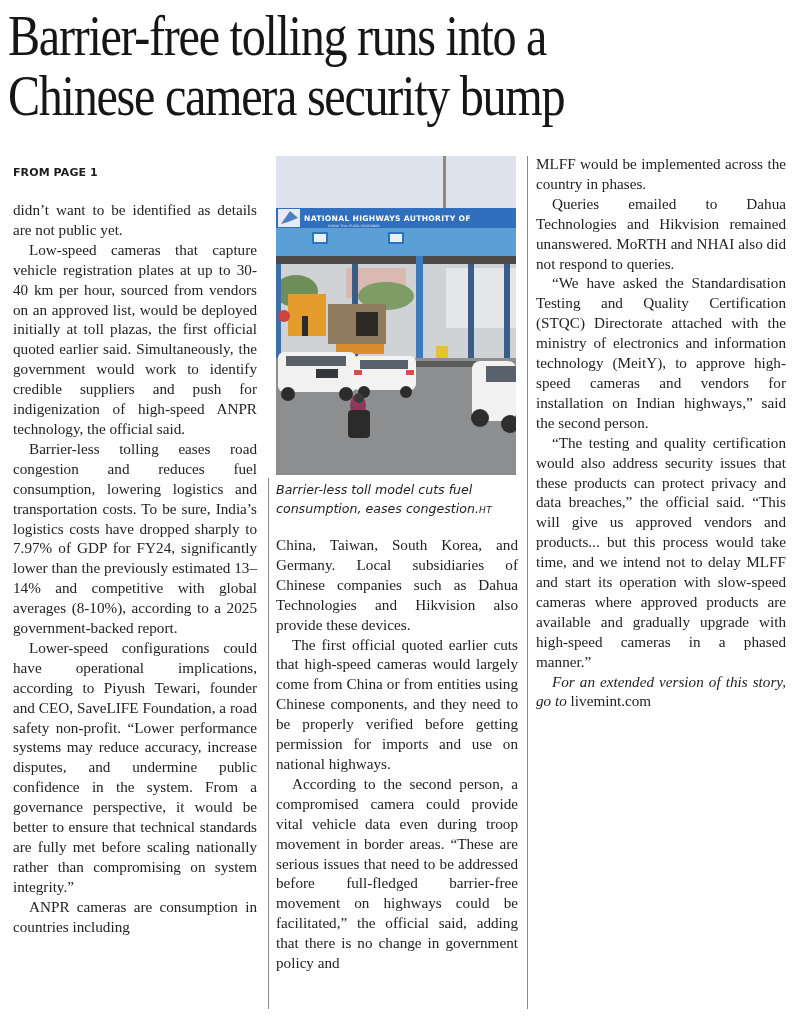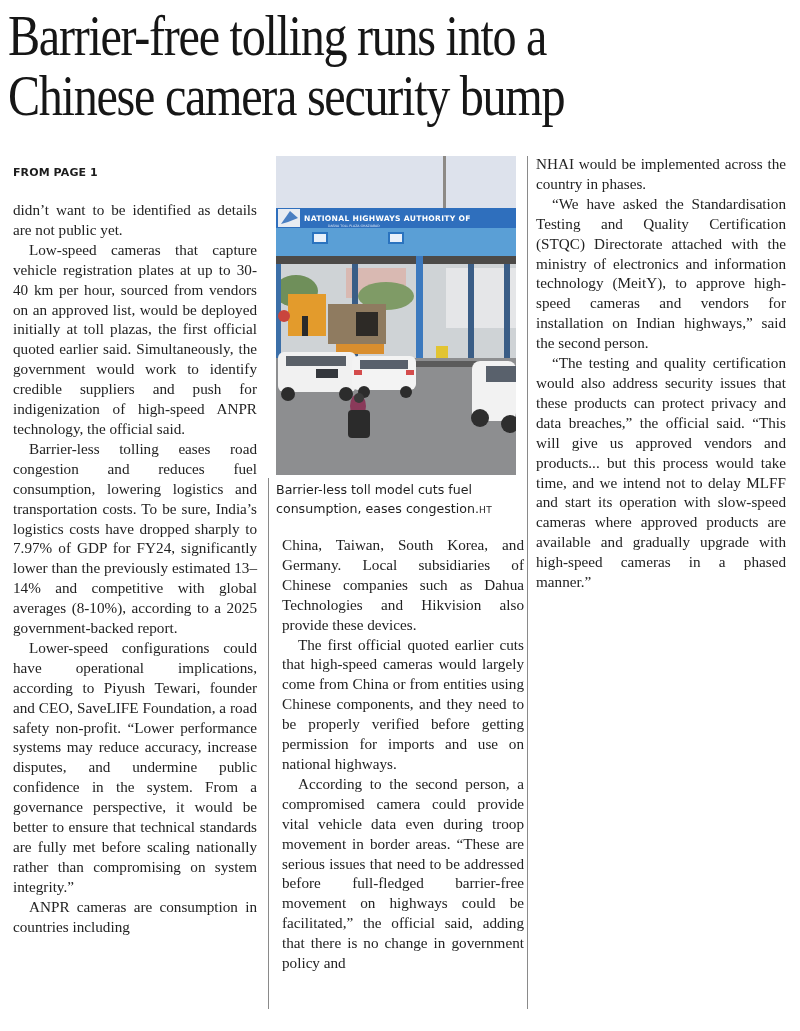--- a/index.html
+++ b/index.html
@@ -150,7 +150,7 @@
 </div>
 
 <div class="col col3">
-  <p class="noindent">NHAI would be implemented across the country in phases.</p>
+  <p class="noindent">MLFF would be implemented across the country in phases.</p>
   <p>“We have asked the Standardisation Testing and Quality Certification (STQC) Directorate attached with the ministry of electronics and information technology (MeitY), to approve high-speed cameras and vendors for installation on Indian highways,” said the second person.</p>
   <p>“The testing and quality certification would also address security issues that these products can protect privacy and data breaches,” the official said. “This will give us approved vendors and products... but this process would take time, and we intend not to delay MLFF and start its operation with slow-speed cameras where approved products are available and gradually upgrade with high-speed cameras in a phased manner.”</p>
 </div>

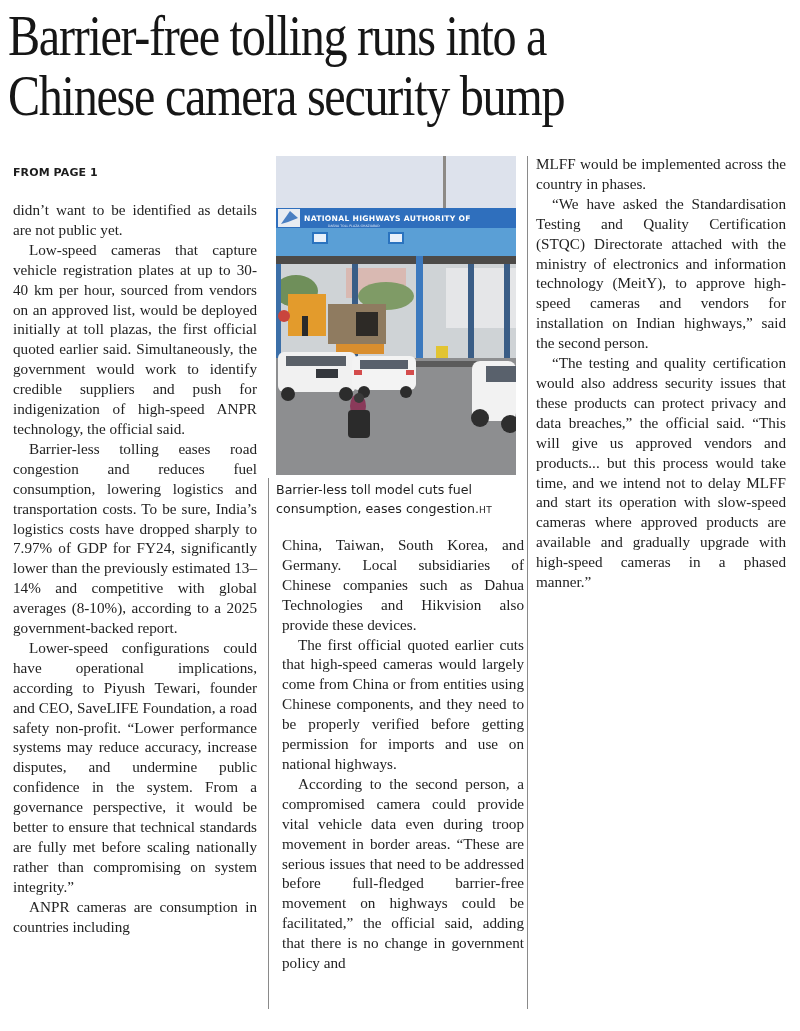--- a/index.html
+++ b/index.html
@@ -151,6 +151,7 @@
 
 <div class="col col3">
   <p class="noindent">MLFF would be implemented across the country in phases.</p>
+  <p>Queries emailed to Dahua Technologies and Hikvision remained unanswered. MoRTH and NHAI also did not respond to queries.</p>
   <p>“We have asked the Standardisation Testing and Quality Certification (STQC) Directorate attached with the ministry of electronics and information technology (MeitY), to approve high-speed cameras and vendors for installation on Indian highways,” said the second person.</p>
   <p>“The testing and quality certification would also address security issues that these products can protect privacy and data breaches,” the official said. “This will give us approved vendors and products... but this process would take time, and we intend not to delay MLFF and start its operation with slow-speed cameras where approved products are available and gradually upgrade with high-speed cameras in a phased manner.”</p>
 </div>

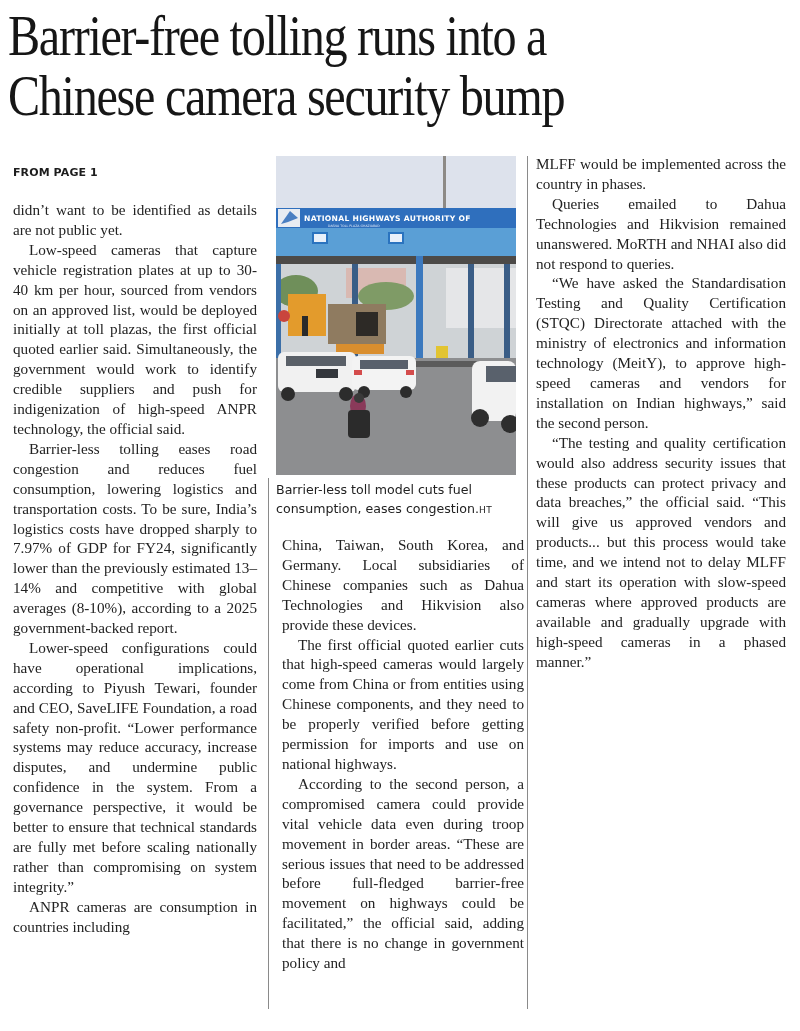--- a/index.html
+++ b/index.html
@@ -45,6 +45,7 @@
     position: absolute; left: 276px; top: 480px; width: 245px;
     font-family: "DejaVu Sans", sans-serif; font-size: 12.6px; line-height: 19px;
     color: #222;
+    font-style: italic;
   }
   .caption .credit { font-size: 9px; letter-spacing: 0.5px; font-weight: normal; }
   .italic { font-style: italic; }

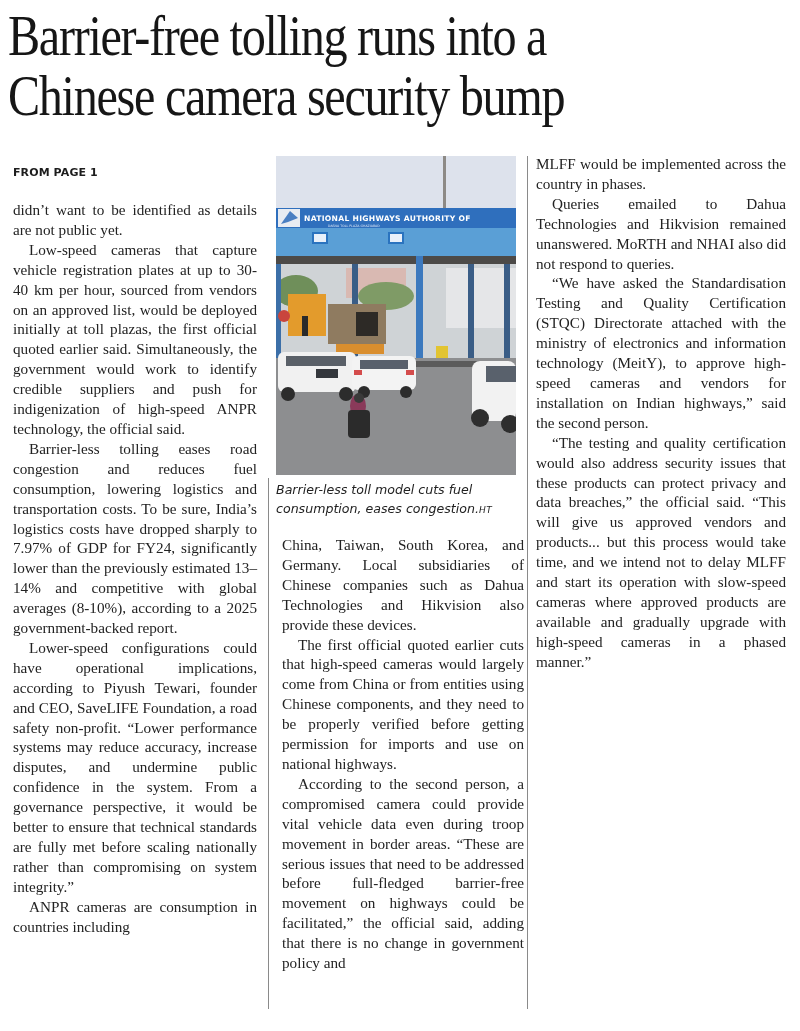--- a/index.html
+++ b/index.html
@@ -32,7 +32,7 @@
   .col p { margin: 0; text-indent: 16px; }
   .col p.noindent { text-indent: 0; }
   .col1 { left: 13px; top: 200px; width: 244px; }
-  .col2 { left: 276px; top: 535px; width: 242px; margin-left: 6px; }
+  .col2 { left: 276px; top: 535px; width: 242px; }
   .col3 { left: 536px; top: 154px; width: 250px; }
   .divider { position: absolute; width: 1px; background: #8a8a8a; }
   .div1 { left: 268px; top: 478px; height: 531px; }

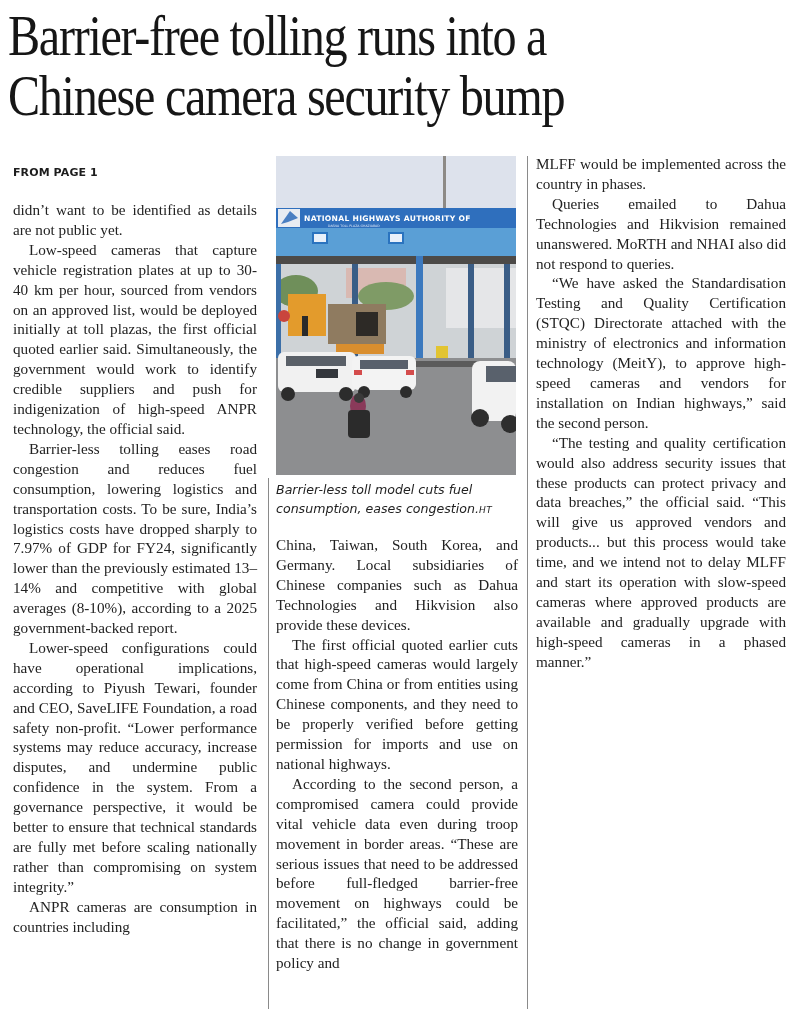--- a/index.html
+++ b/index.html
@@ -155,6 +155,7 @@
   <p>Queries emailed to Dahua Technologies and Hikvision remained unanswered. MoRTH and NHAI also did not respond to queries.</p>
   <p>“We have asked the Standardisation Testing and Quality Certification (STQC) Directorate attached with the ministry of electronics and information technology (MeitY), to approve high-speed cameras and vendors for installation on Indian highways,” said the second person.</p>
   <p>“The testing and quality certification would also address security issues that these products can protect privacy and data breaches,” the official said. “This will give us approved vendors and products... but this process would take time, and we intend not to delay MLFF and start its operation with slow-speed cameras where approved products are available and gradually upgrade with high-speed cameras in a phased manner.”</p>
+  <p><span class="italic">For an extended version of this story, go to</span> <span>livemint.com</span></p>
 </div>
 
 </body></html>

